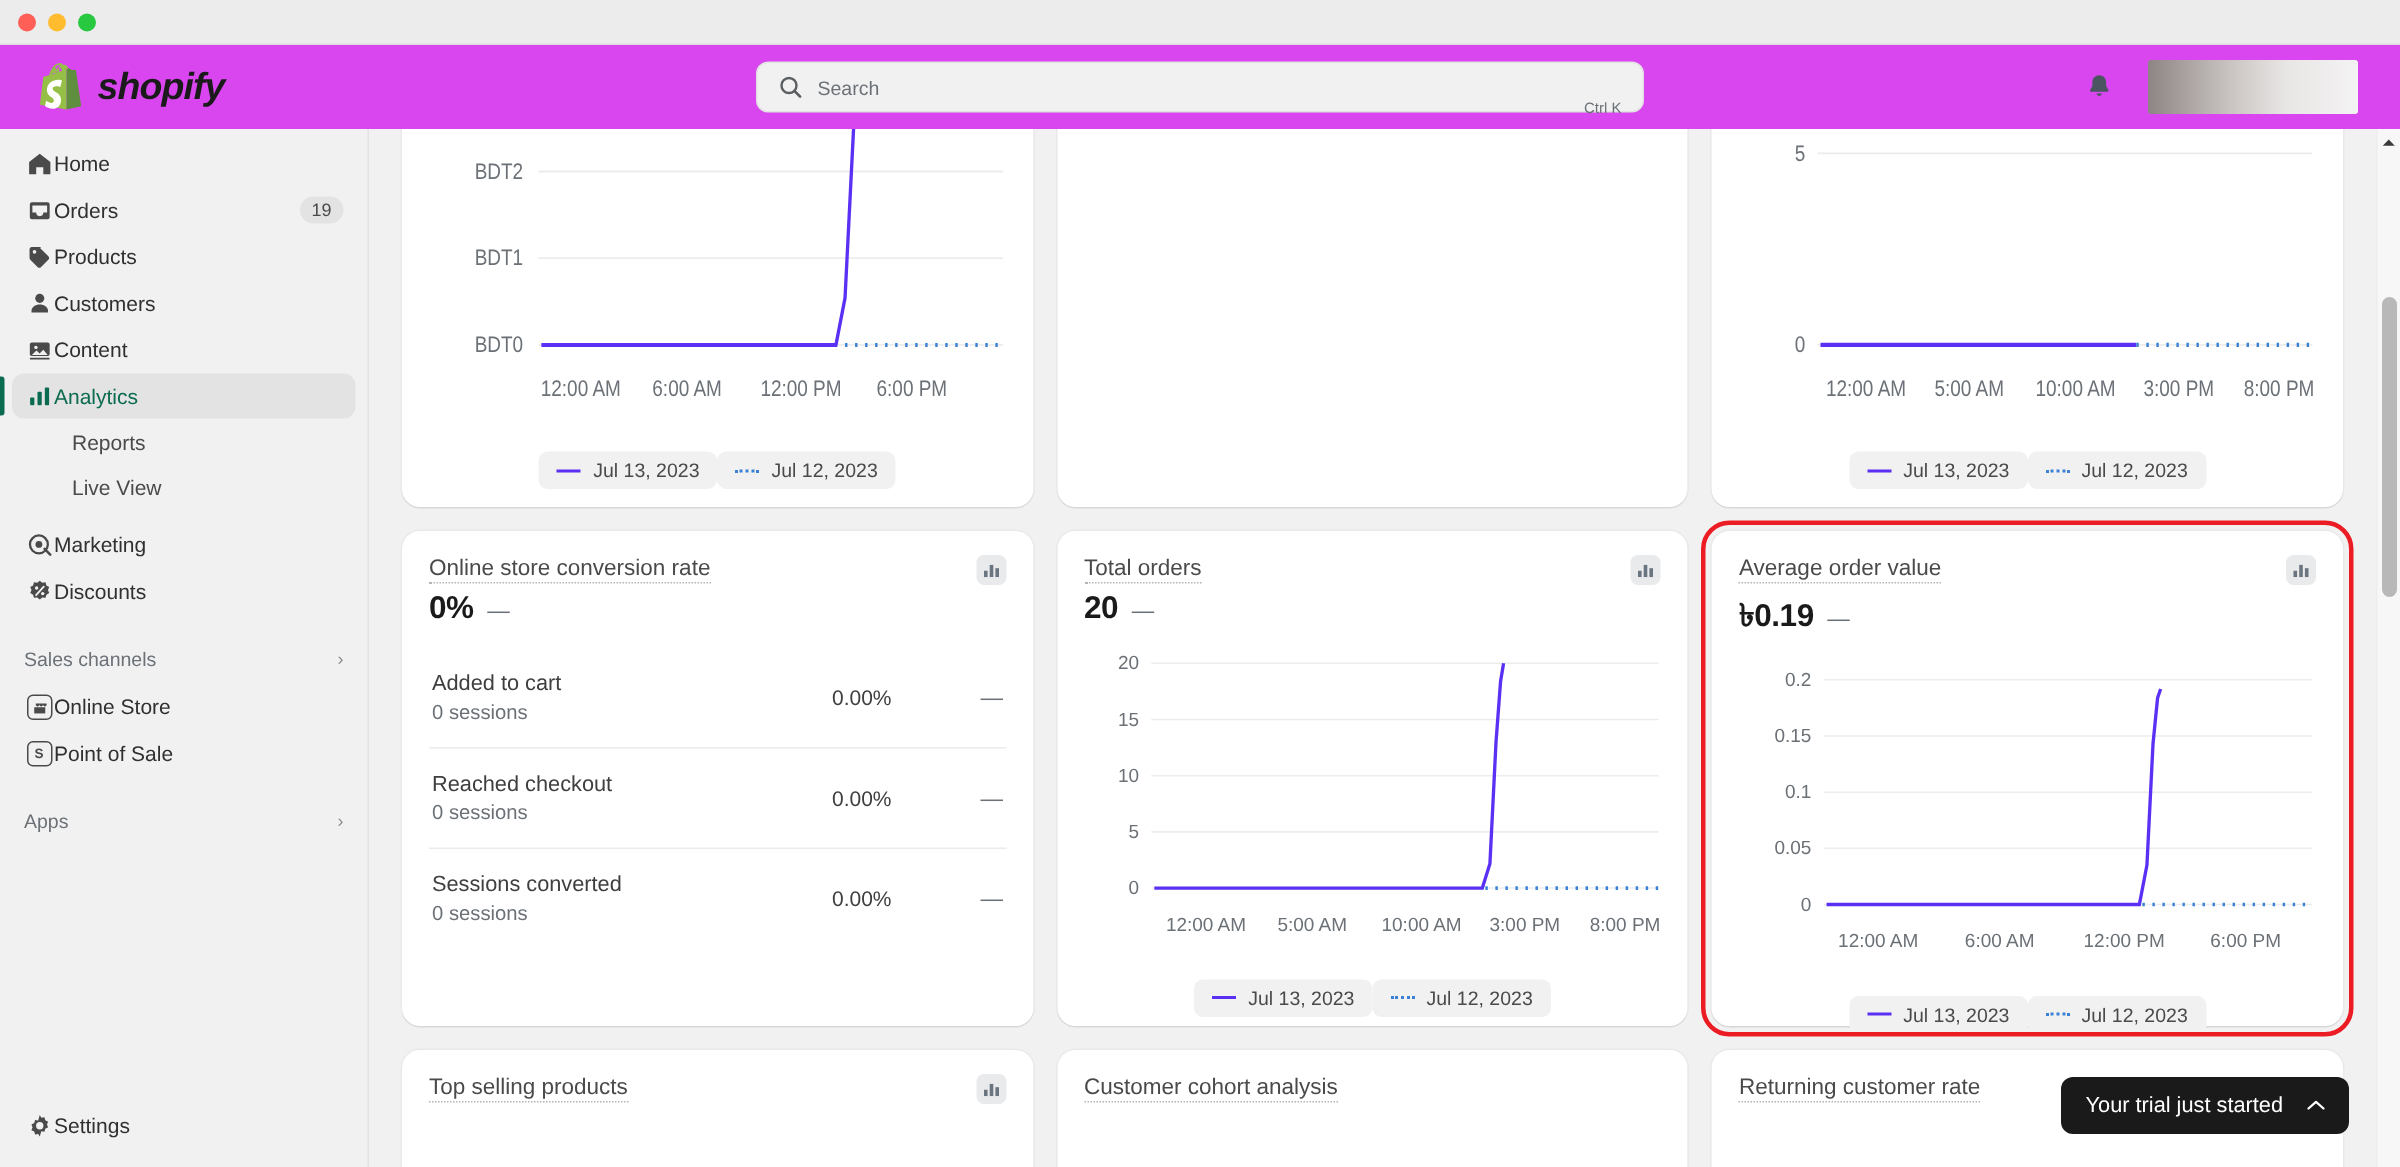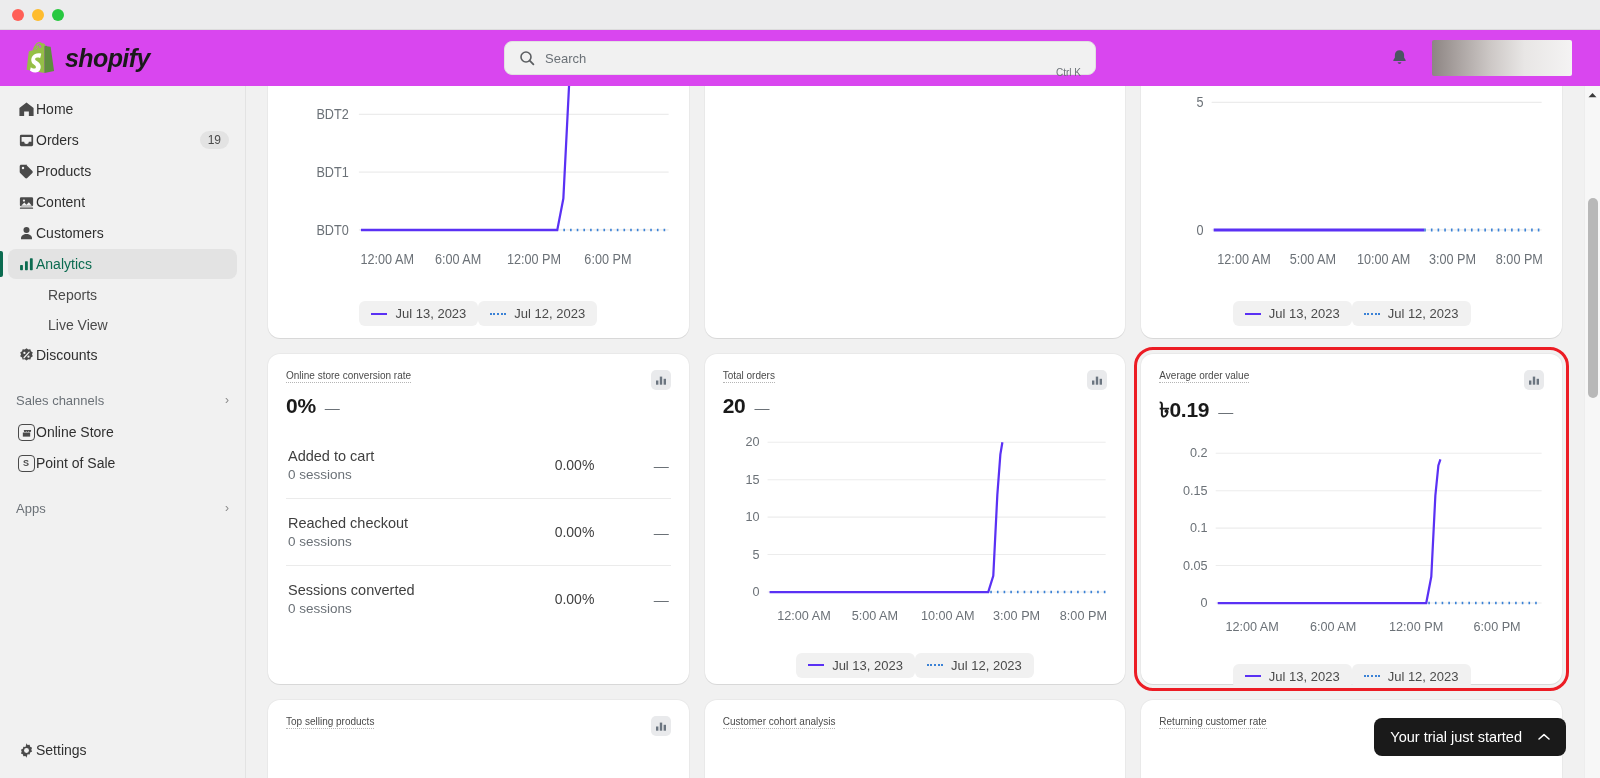--- a/index.html
+++ b/index.html
@@ -271,6 +271,16 @@
       <div class="nav-item">
         <span class="n-icon">
           <svg width="17" height="17" viewBox="0 0 18 18">
+              <circle cx="9" cy="5.2" r="3.2" fill="#4a4a4a"></circle>
+              <path d="M9 9.6c-3.2 0-5.8 1.9-5.8 4.2v1.4h11.6v-1.4c0-2.3-2.6-4.2-5.8-4.2z" fill="#4a4a4a"></path>
+            </svg>
+        </span>
+        <span class="n-label">Customers</span>
+      </div>
+
+      <div class="nav-item">
+        <span class="n-icon">
+          <svg width="17" height="17" viewBox="0 0 18 18">
               <rect x="2" y="3.5" width="14" height="9.5" rx="1.4" fill="#4a4a4a"></rect>
               <circle cx="6.3" cy="7" r="1.2" fill="#f1f1f1"></circle>
               <path d="M3.4 12.4l3.3-3.3 2.2 2.2 2.6-2.6 3.1 3.7z" fill="#f1f1f1"></path>
@@ -278,16 +288,6 @@
             </svg>
         </span>
         <span class="n-label">Content</span>
-      </div>
-
-      <div class="nav-item">
-        <span class="n-icon">
-          <svg width="17" height="17" viewBox="0 0 18 18">
-              <circle cx="9" cy="5.2" r="3.2" fill="#4a4a4a"></circle>
-              <path d="M9 9.6c-3.2 0-5.8 1.9-5.8 4.2v1.4h11.6v-1.4c0-2.3-2.6-4.2-5.8-4.2z" fill="#4a4a4a"></path>
-            </svg>
-        </span>
-        <span class="n-label">Customers</span>
       </div>
 
       <div class="nav-item active">

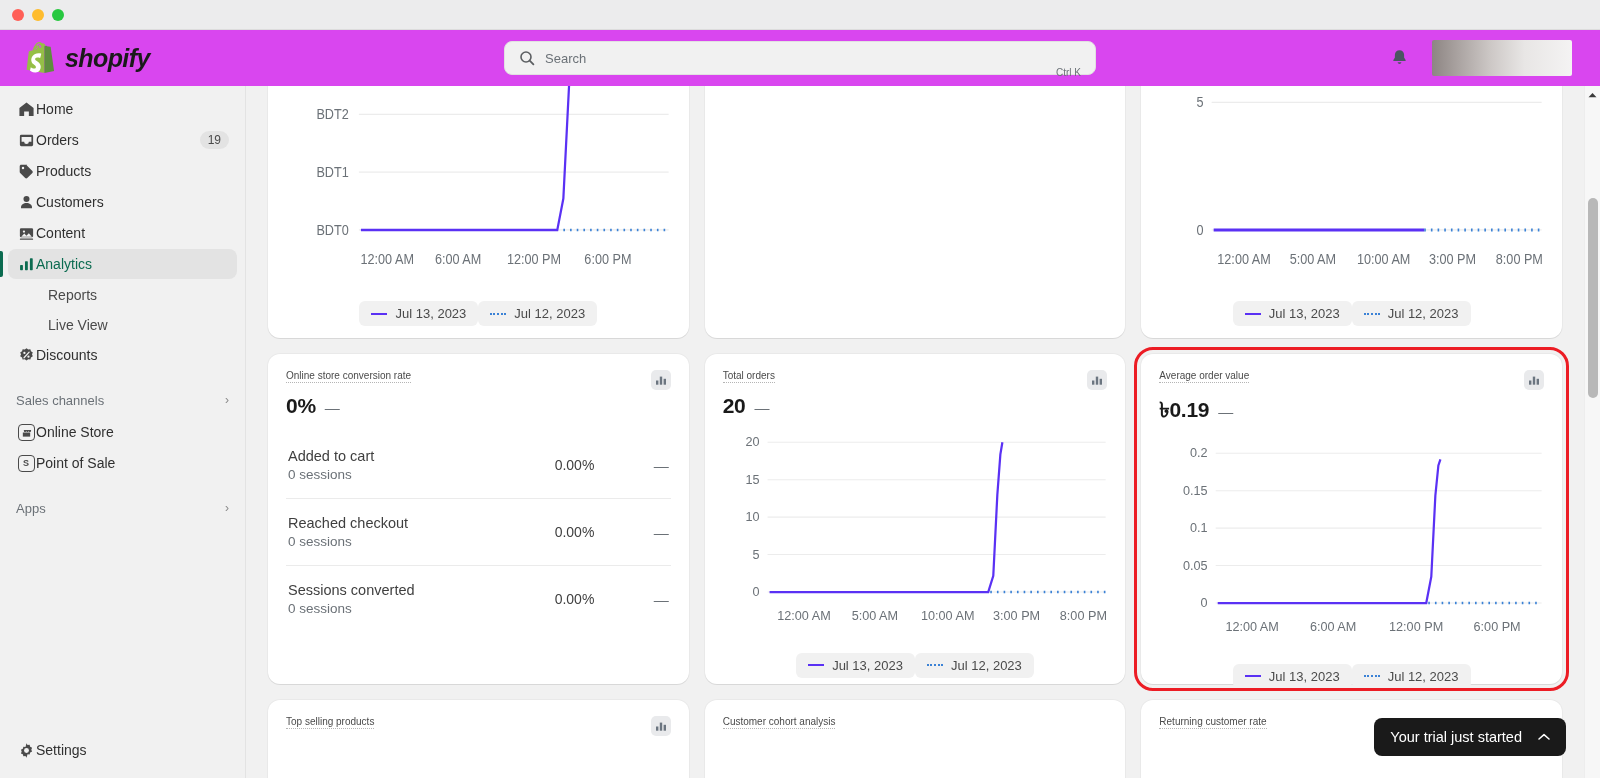--- a/index.html
+++ b/index.html
@@ -308,6 +308,16 @@
         <span>Live View</span>
       </div>
 
+      <div class="nav-item" style="margin-top:8px">
+        <span class="n-icon">
+          <svg width="17" height="17" viewBox="0 0 18 18">
+              <circle cx="8.4" cy="8.4" r="6.3" fill="none" stroke="#4a4a4a" stroke-width="1.6"></circle>
+              <circle cx="8.4" cy="8.4" r="2.4" fill="#4a4a4a"></circle>
+              <path d="M12.4 11.6l4 4" stroke="#4a4a4a" stroke-width="1.8" stroke-linecap="round"></path>
+            </svg>
+        </span>
+        <span class="n-label">Marketing</span>
+      </div>
 
       <div class="nav-item">
         <span class="n-icon">

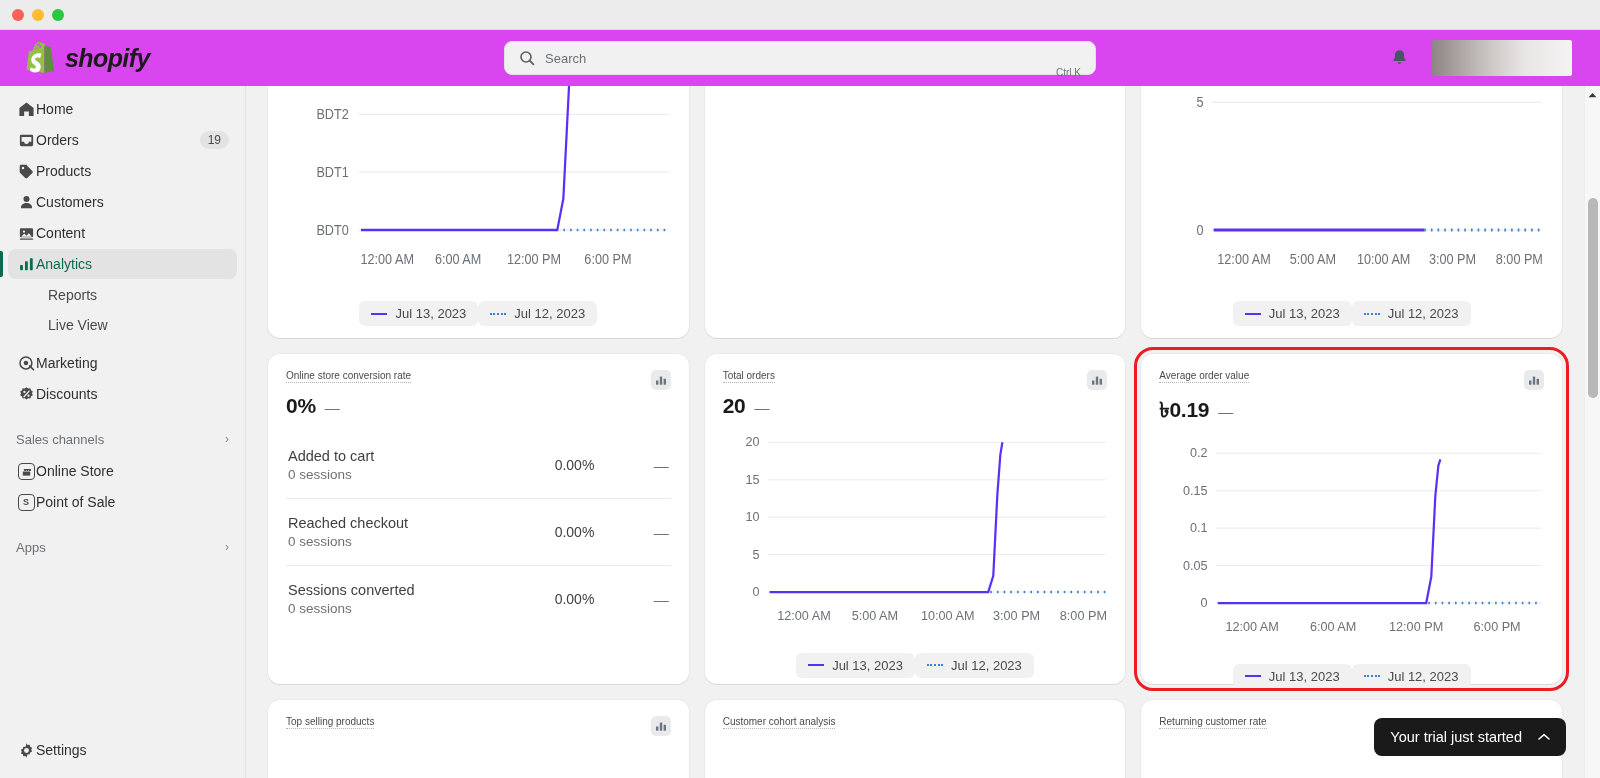--- a/index.html
+++ b/index.html
@@ -126,7 +126,7 @@
   }
   .card-head { display: flex; align-items: flex-start; justify-content: space-between; }
   .card-title {
-    font-size: 10px; color: #4a4a4a;
+    font-size: 15px; color: #4a4a4a;
     border-bottom: 1px dotted #b5b5b5; padding-bottom: 1px; cursor: pointer;
   }
   .chart-icon-btn {

